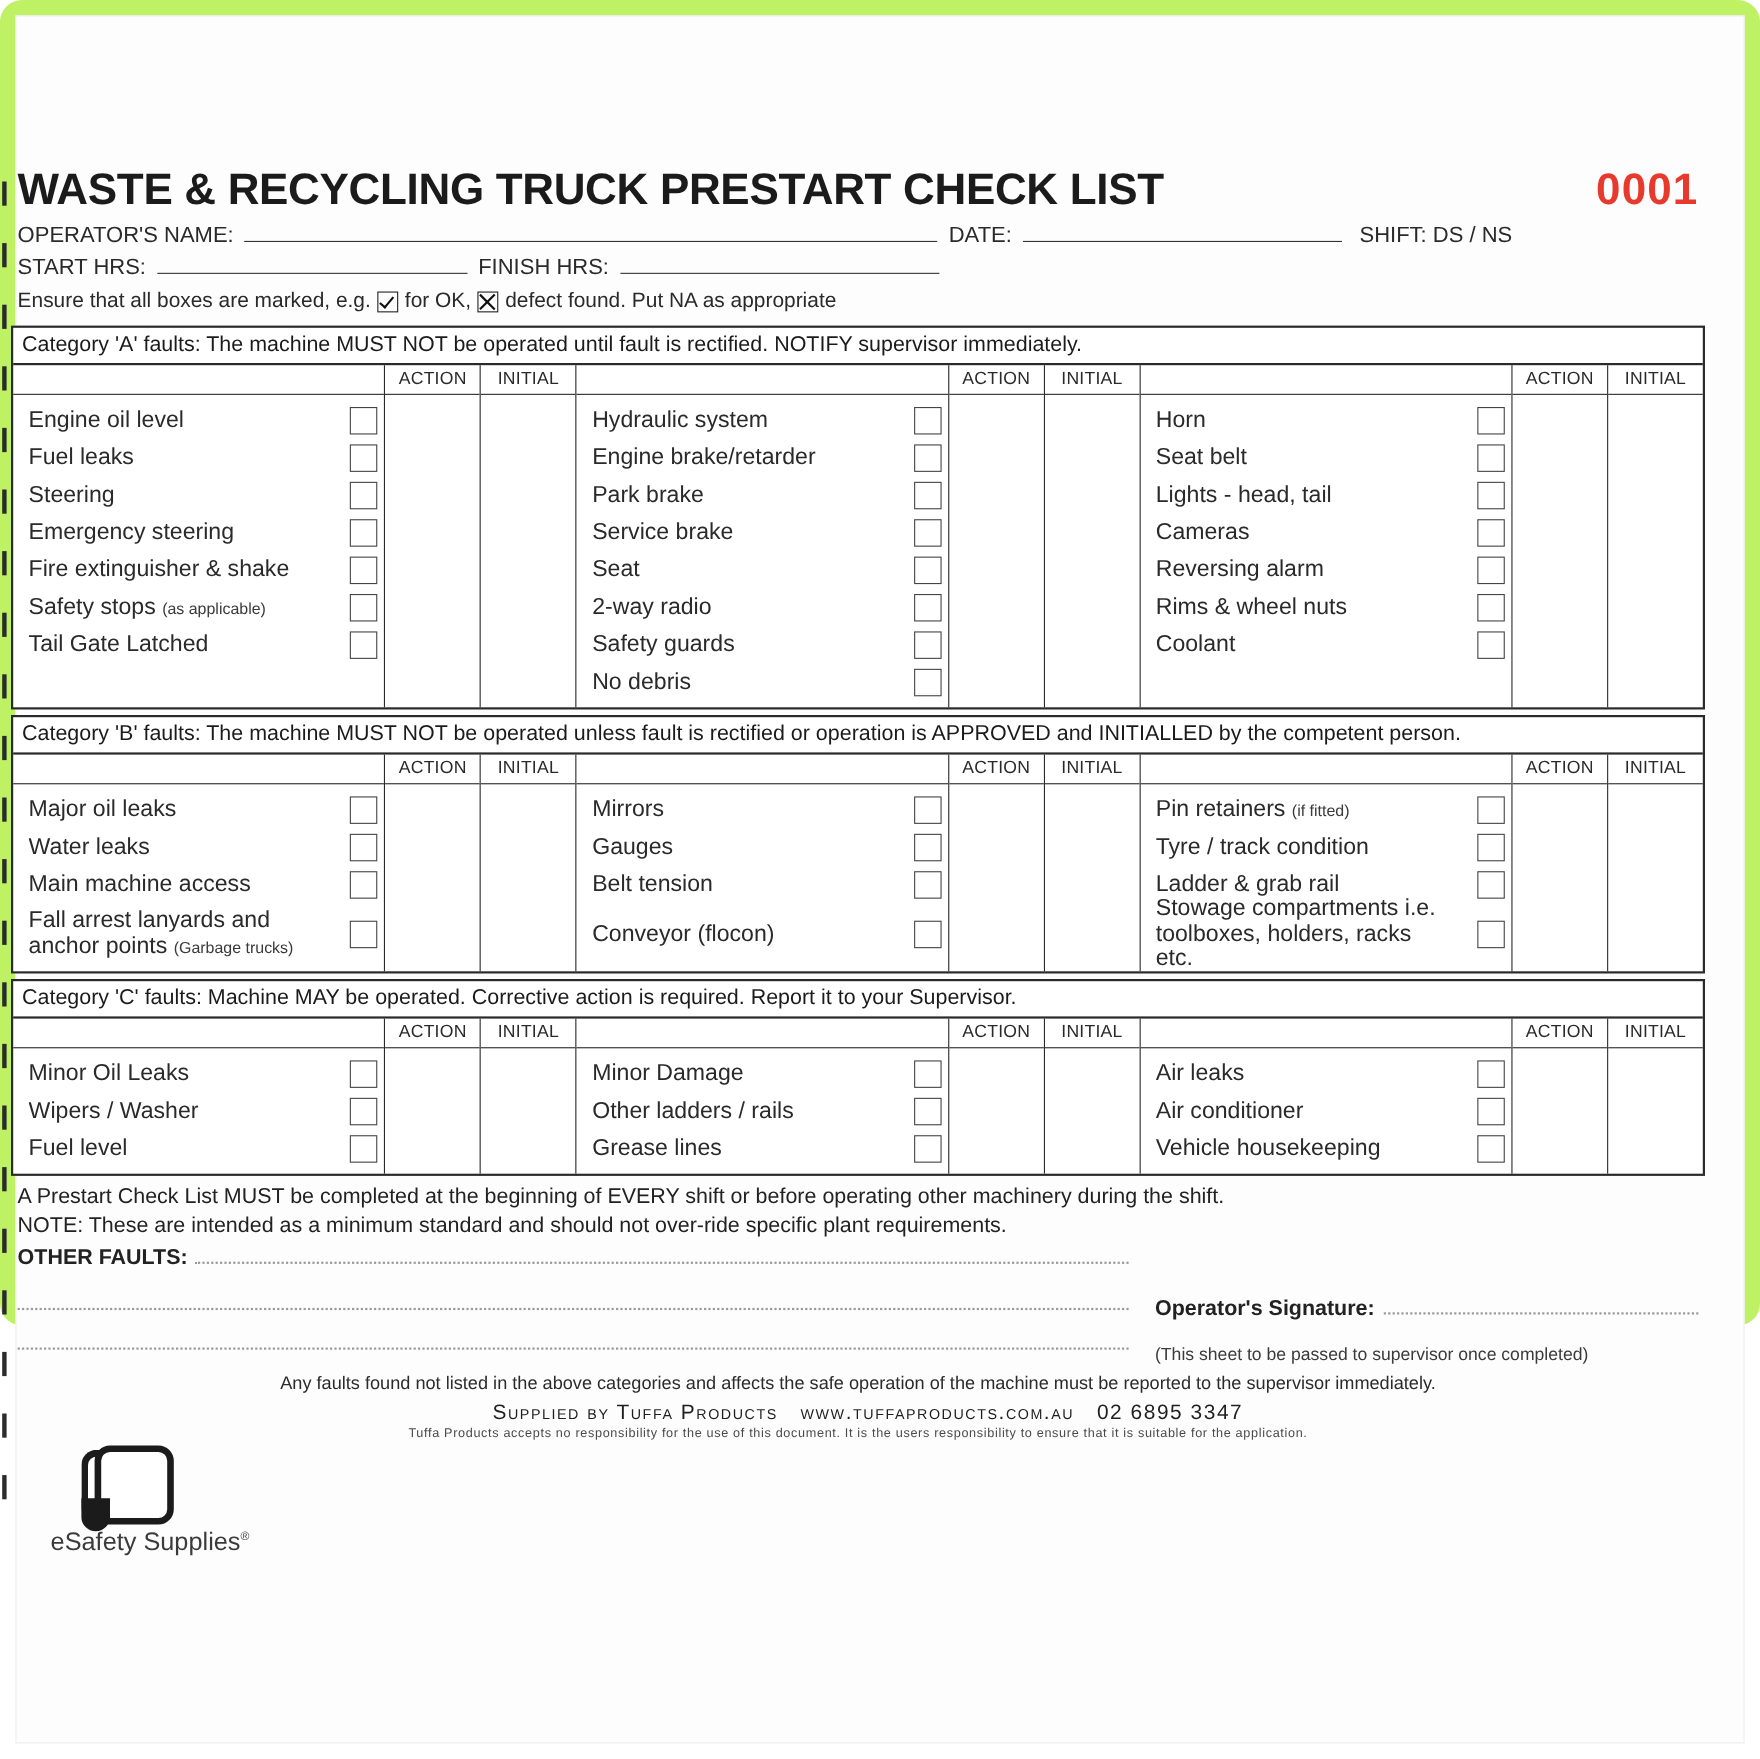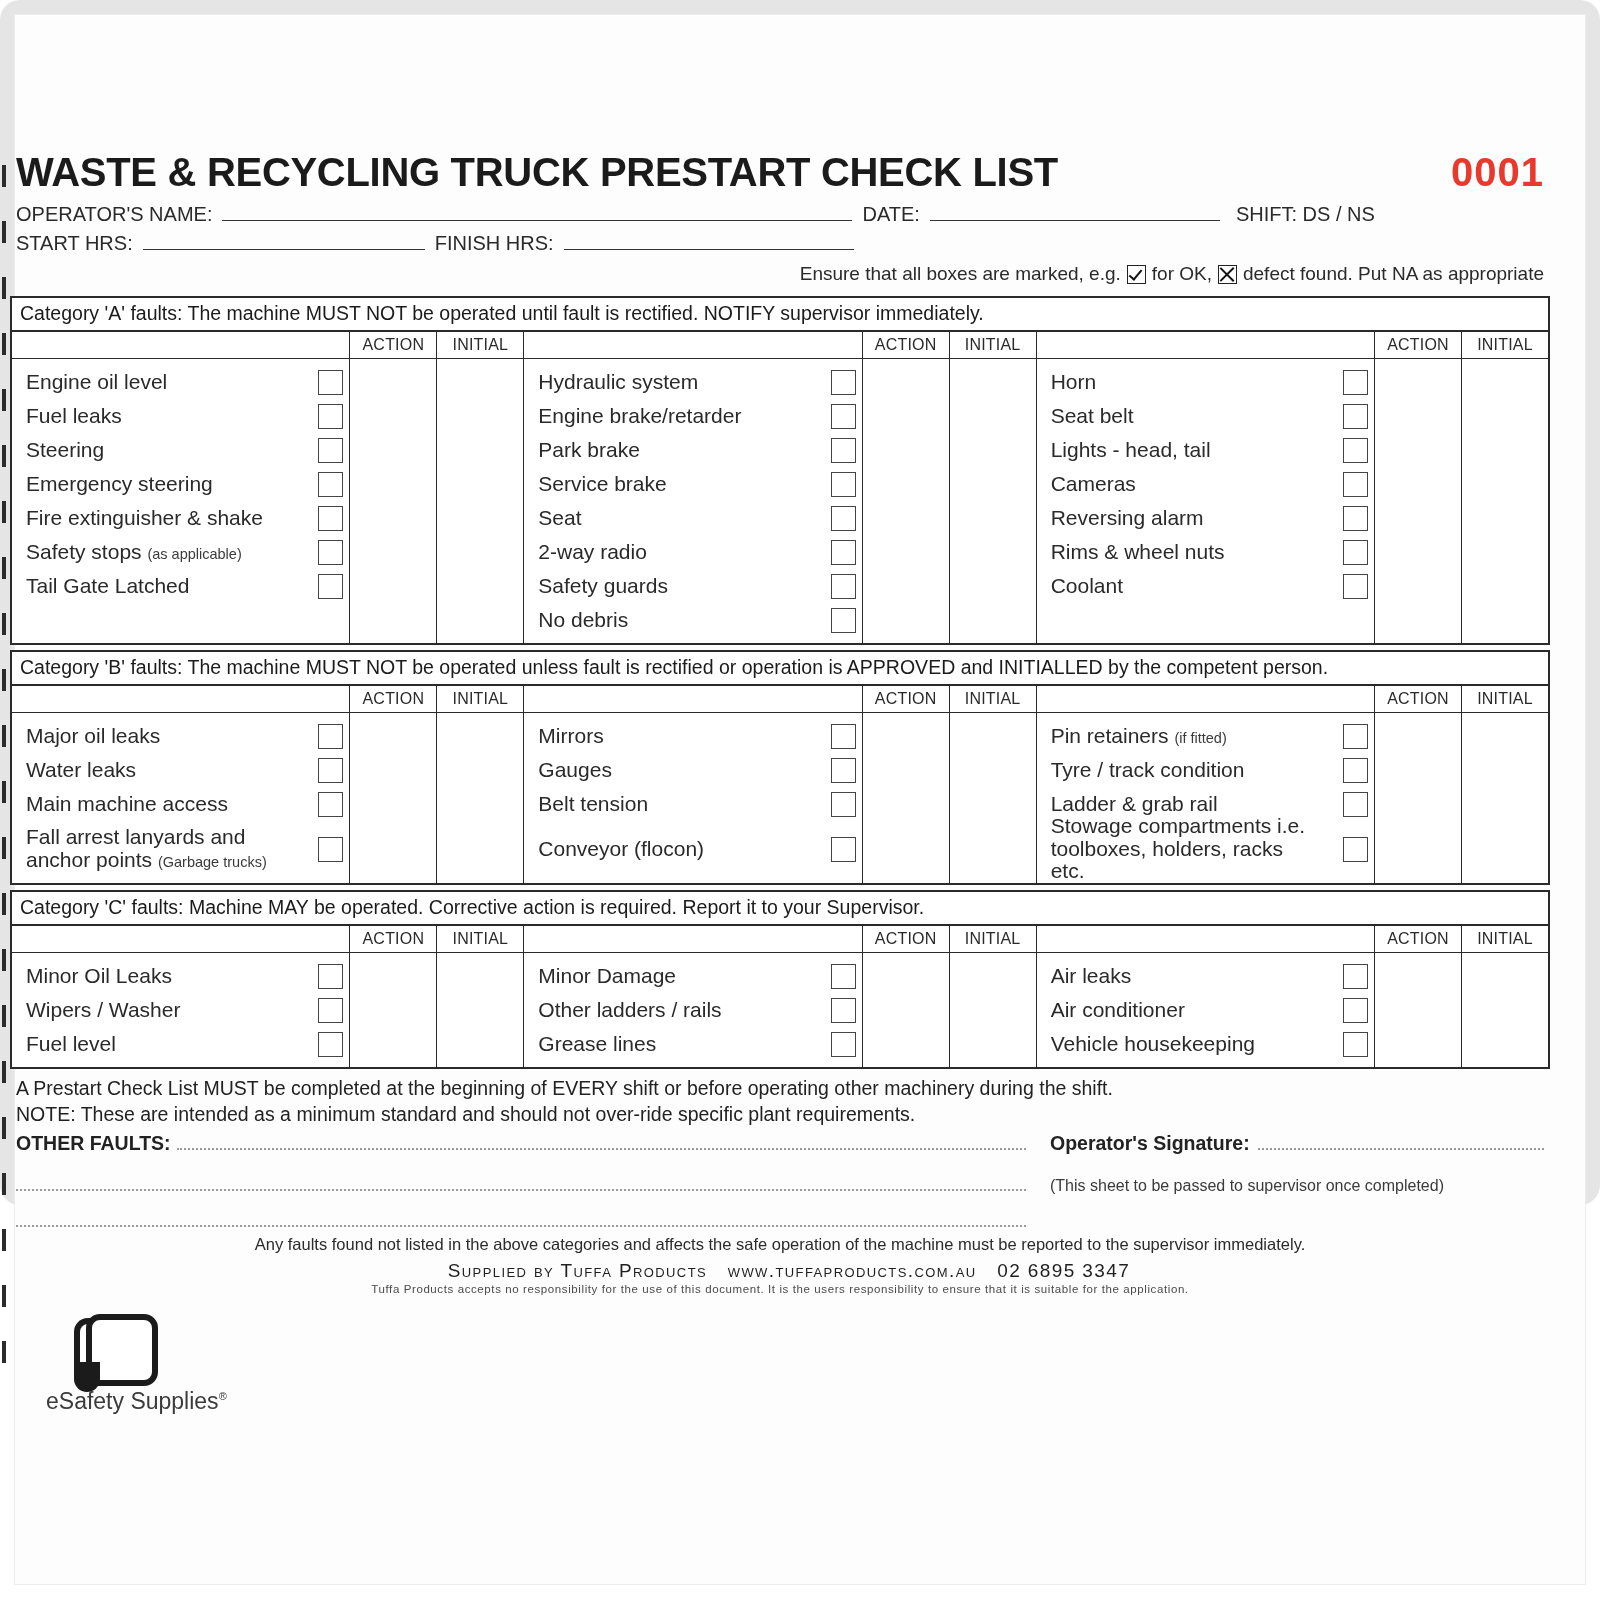--- a/index.html
+++ b/index.html
@@ -13,7 +13,7 @@
   .page{
     position:relative;
     width:1600px;height:1205px;
-    background:#e5e5e5;
+    background:#bef264;
     box-sizing:border-box;
     border-radius:20px;
   }

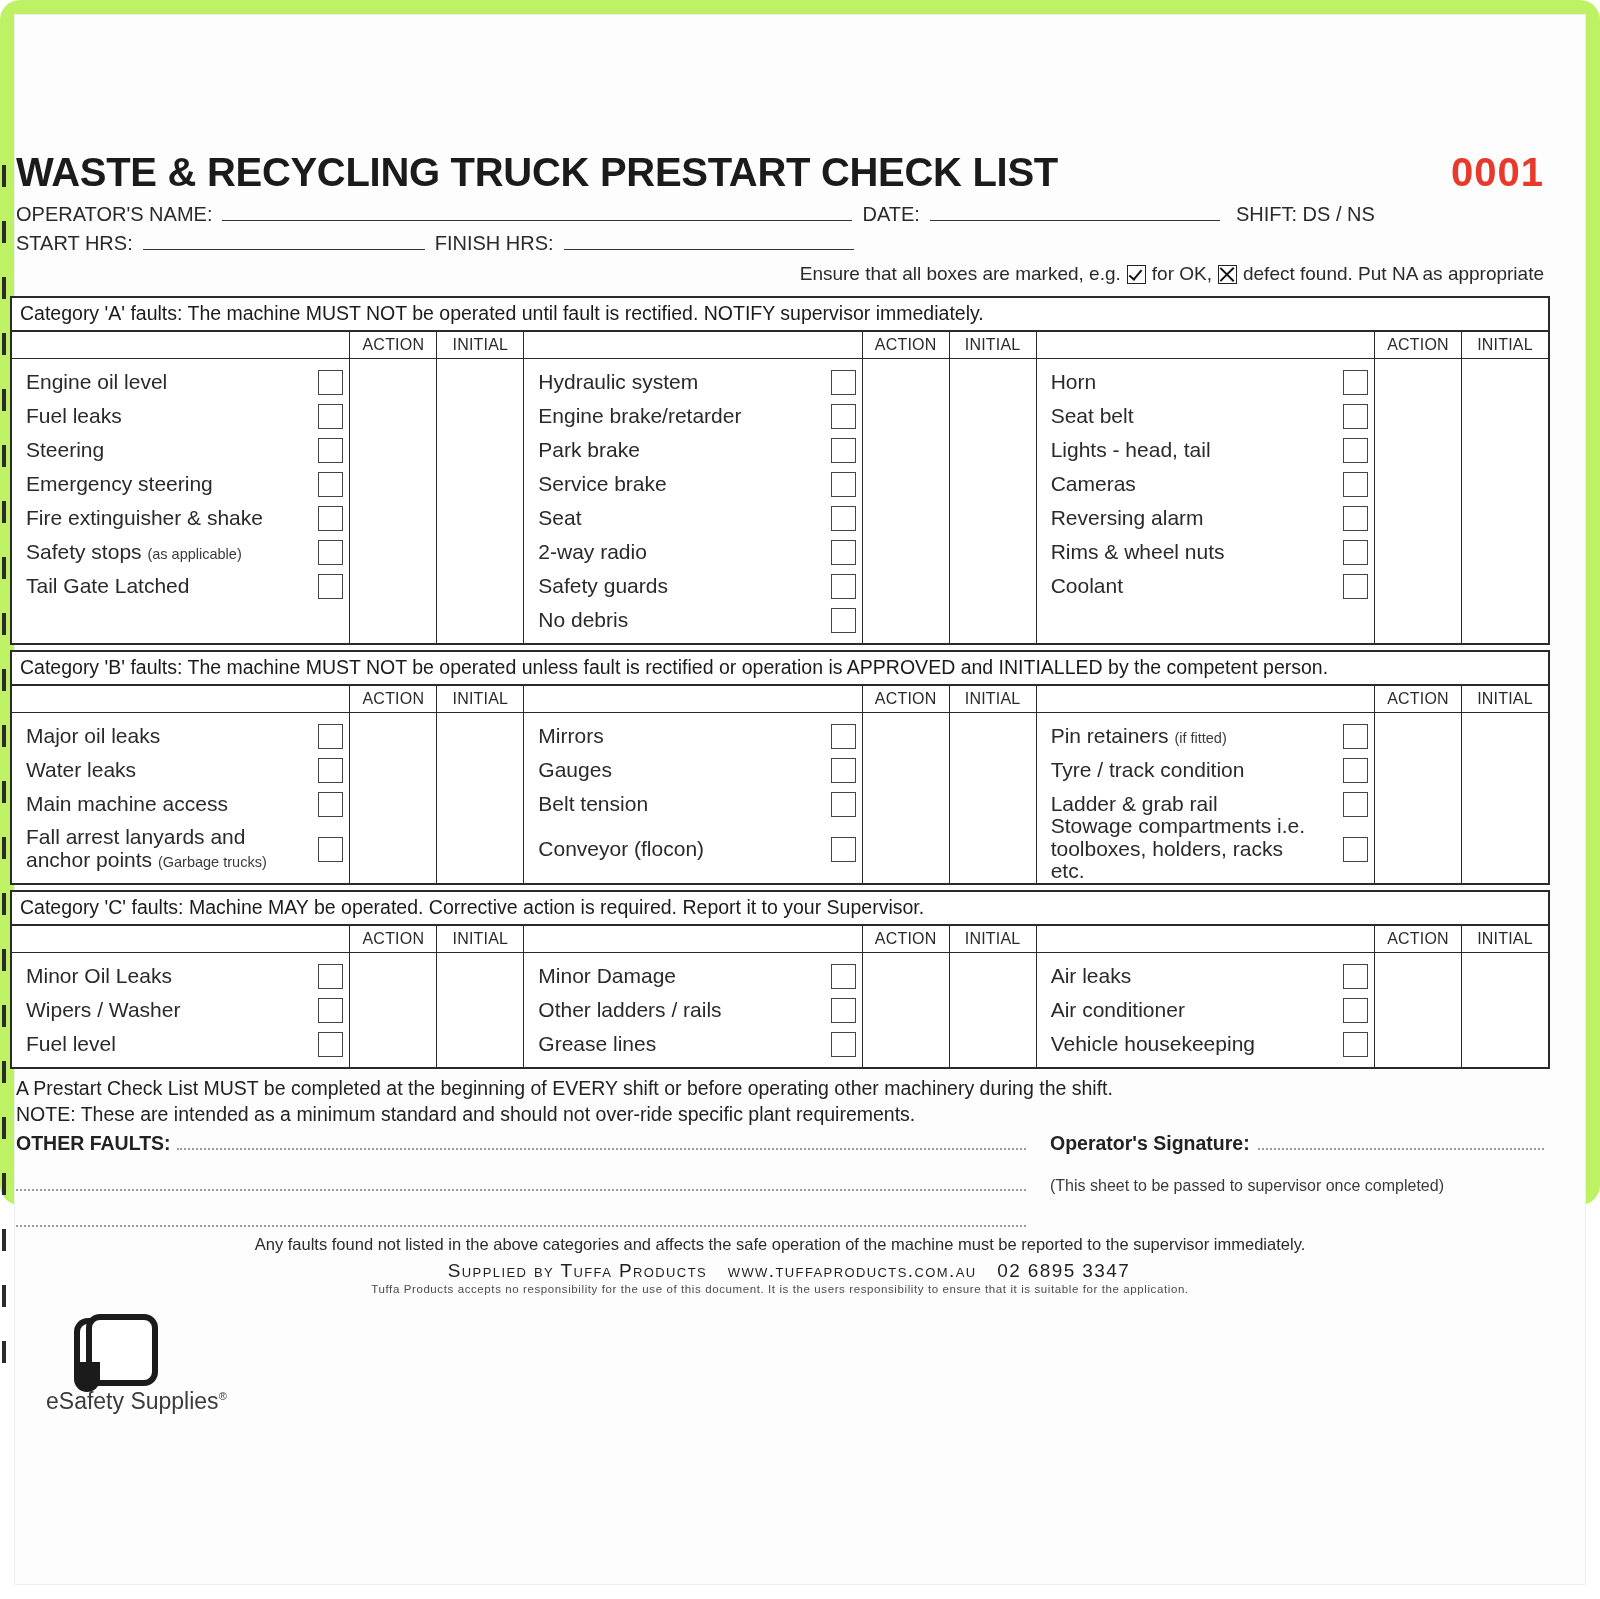--- a/index.html
+++ b/index.html
@@ -82,7 +82,6 @@
     display:flex;align-items:center;gap:6px;
     color:#2a2a2a;
     white-space:nowrap;
-    justify-content:flex-end;
   }
   .mini-box{
     display:inline-block;width:17px;height:17px;

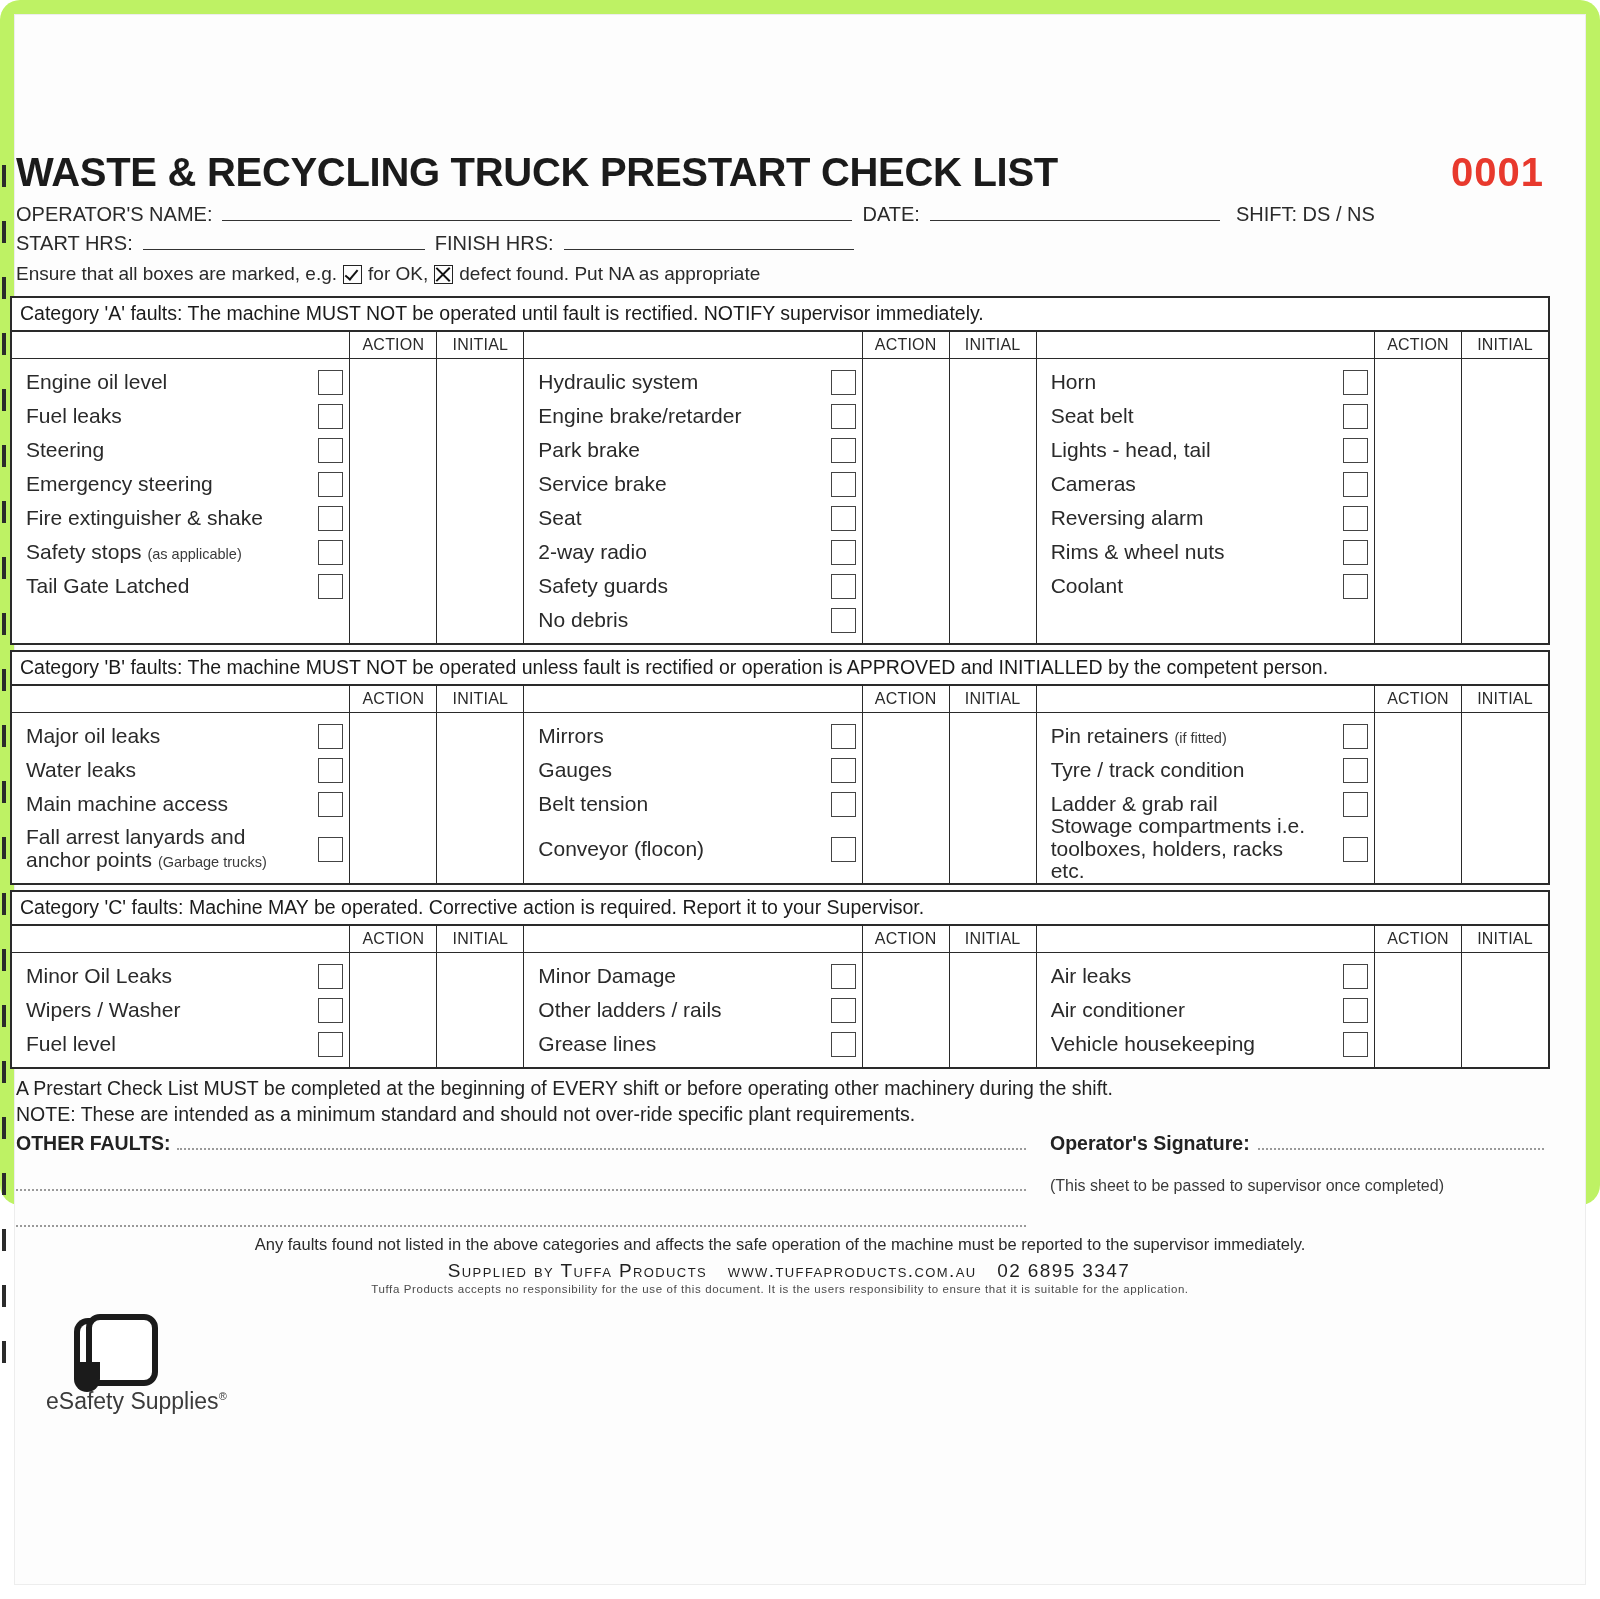--- a/index.html
+++ b/index.html
@@ -188,7 +188,7 @@
     height:14px;
   }
   .col-left{width:1010px;flex:0 0 1010px;}
-  .col-right{flex:1 1 auto;padding-left:24px;}
+  .col-right{flex:1 1 auto;padding-left:24px;margin-top:46px;}
   .sigrow{display:flex;align-items:baseline;gap:8px;}
   .sigline{
     flex:1 1 auto;border-bottom:2.2px dotted #9a9a9a;height:14px;

